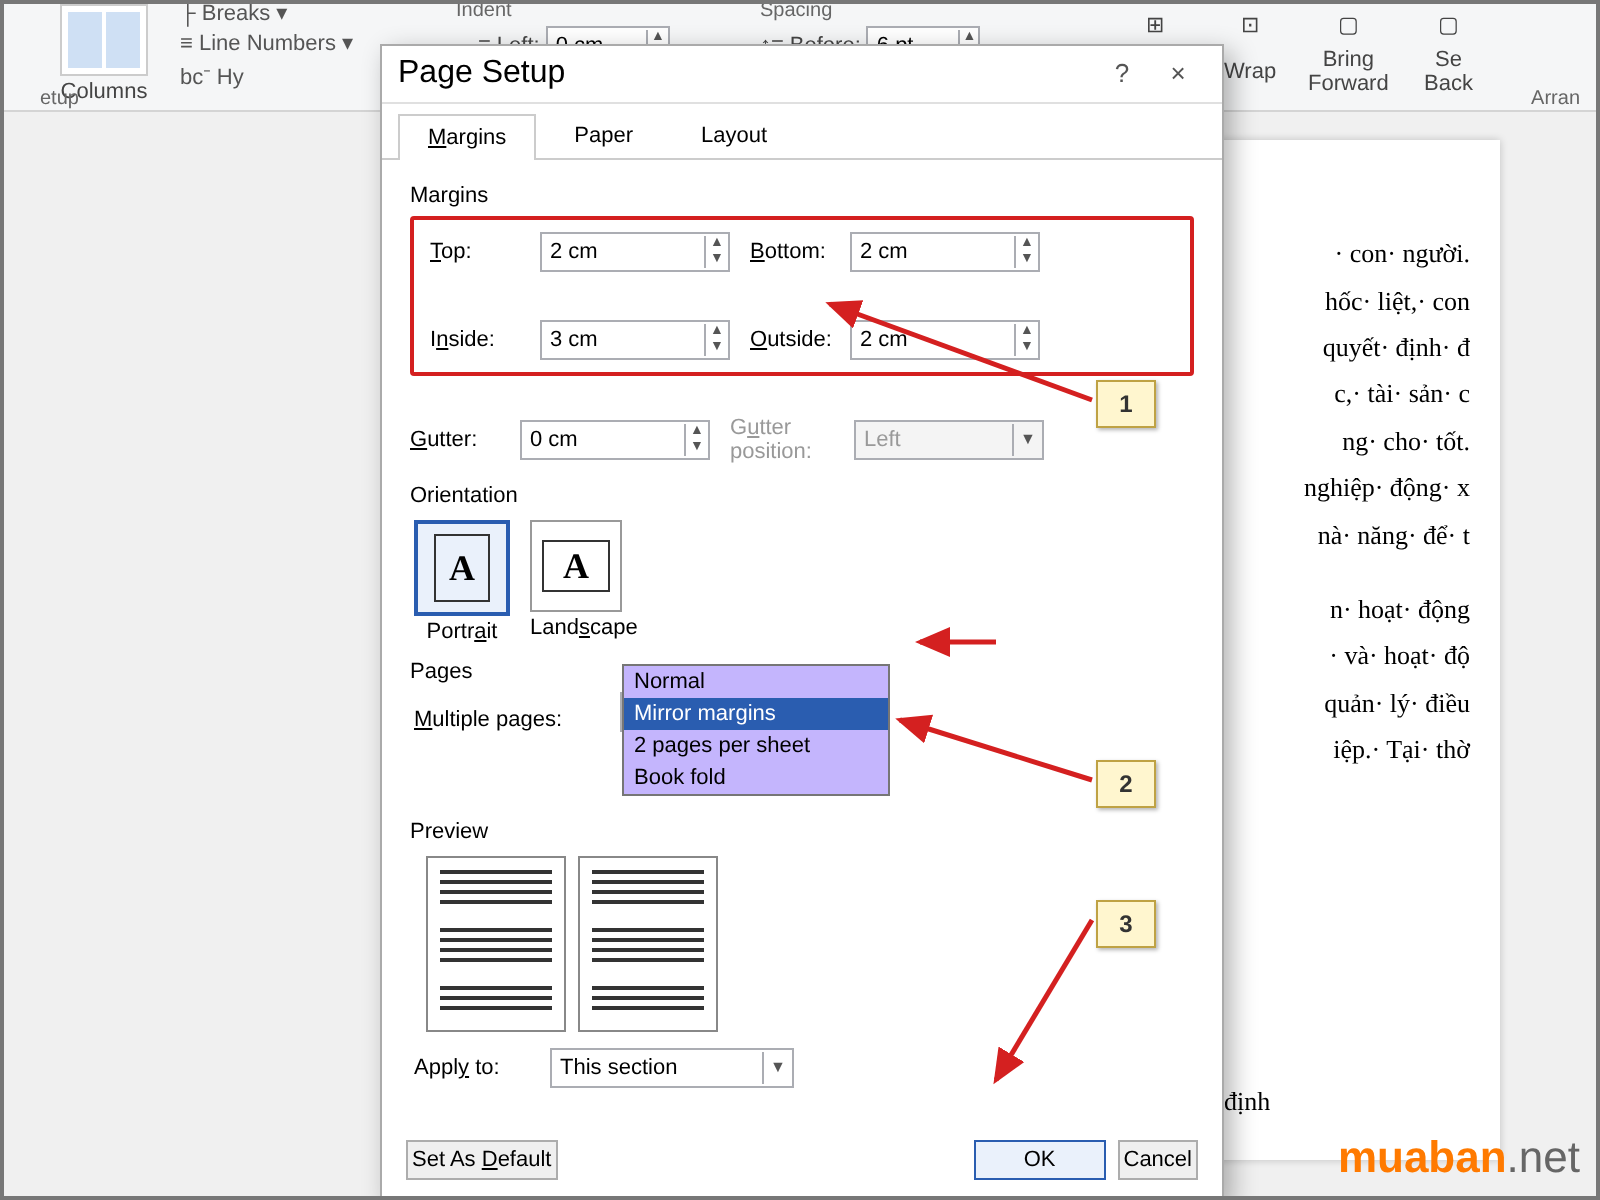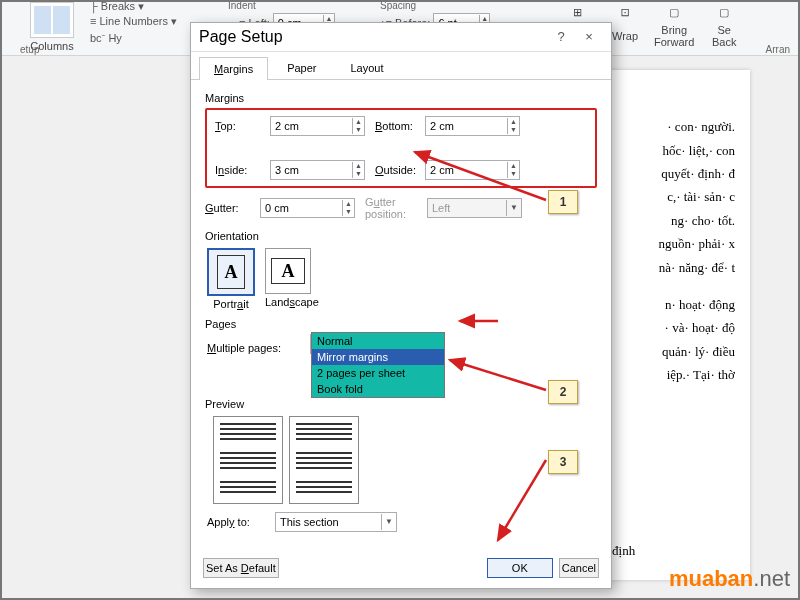--- a/index.html
+++ b/index.html
@@ -22,7 +22,7 @@
 .spin{display:flex;align-items:center;border:1px solid #abadb3;height:18px;background:#fff}
 .spin input{border:none;outline:none;width:100%;font-size:11px;padding:0 4px;height:16px}
 .spin .arrows{width:14px;border-left:1px solid #abadb3;display:flex;flex-direction:column;font-size:7px;line-height:8px;text-align:center;color:#555}
-.row-gutter{display:grid;grid-template-columns:55px 95px 72px 95px;align-items:center;margin-top:8px;gap:0}
+.row-gutter{display:grid;grid-template-columns:55px 95px 72px 95px;align-items:center;margin-top:20px;gap:0}
 .disabled{color:#999}
 .sel{border:1px solid #abadb3;height:18px;background:#fff;display:flex;align-items:center;position:relative}
 .sel span{flex:1;padding:0 4px;font-size:11px}

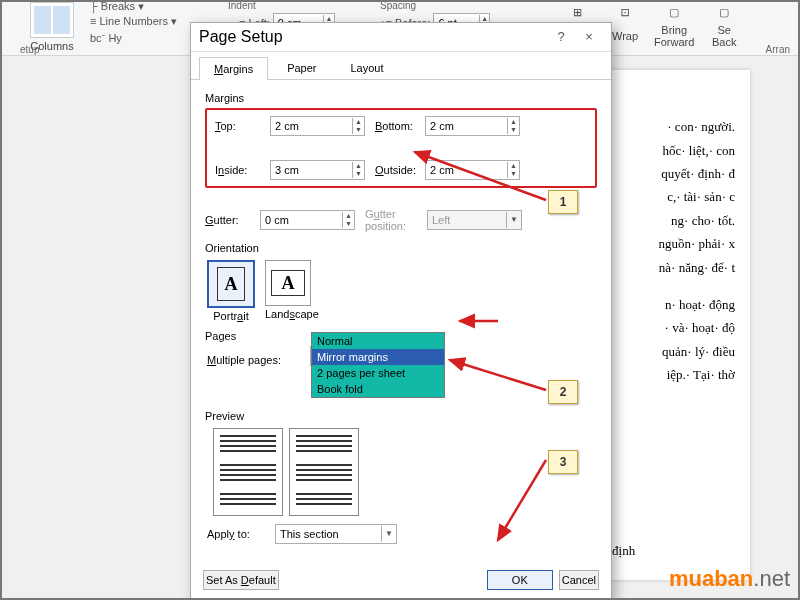--- a/index.html
+++ b/index.html
@@ -120,7 +120,7 @@
     <div style="text-align:right"><span>quyết· định· đ</span></div>
     <div style="text-align:right"><span>c,· tài· sản· c</span></div>
     <div style="text-align:right"><span>ng· cho· tốt.</span></div>
-    <div style="text-align:right"><span>nguồn· phải· x</span></div>
+    <div style="text-align:right"><span>nghiệp· động· x</span></div>
     <div style="text-align:right"><span>nà· năng· để· t</span></div>
     <div style="text-align:right;margin-top:14px"><span>n· hoạt· động</span></div>
     <div style="text-align:right"><span>· và· hoạt· độ</span></div>

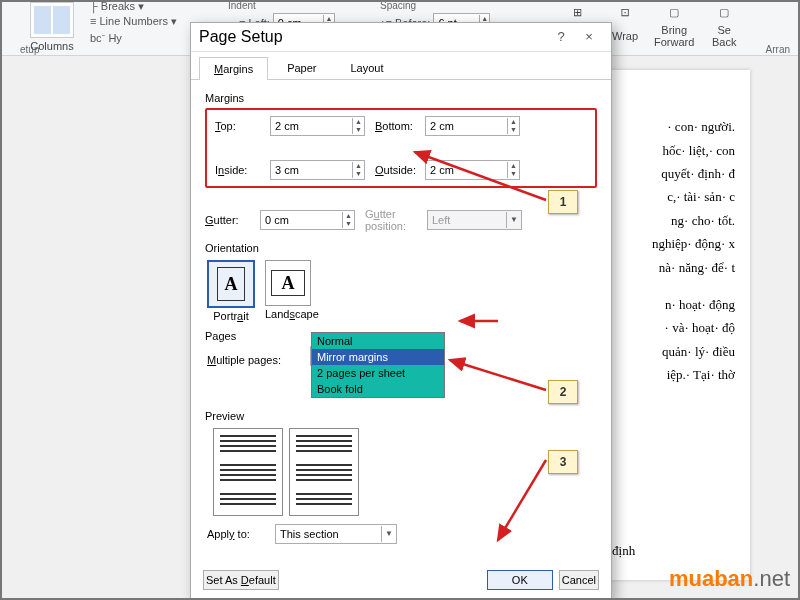--- a/index.html
+++ b/index.html
@@ -38,7 +38,7 @@
 .pages-sel{width:130px;border:1px solid #abadb3;height:18px;display:flex}
 .pages-sel span{flex:1;padding:0 4px;font-size:11px;line-height:18px}
 .pages-sel .dd{width:16px;border-left:1px solid #abadb3;background:#e7eef9;text-align:center;font-size:8px;line-height:18px}
-.dropdown-list{position:absolute;left:311px;top:332px;width:132px;background:#14b8a6;border:1px solid #767676;font-size:11px;z-index:50}
+.dropdown-list{position:absolute;left:311px;top:332px;width:132px;background:#c4b5fd;border:1px solid #767676;font-size:11px;z-index:50}
 .dropdown-list div{padding:2px 5px}
 .dropdown-list .hl{background:#2a5db0;color:#fff}
 .preview{display:flex;gap:6px;margin:6px 0 8px 8px}

